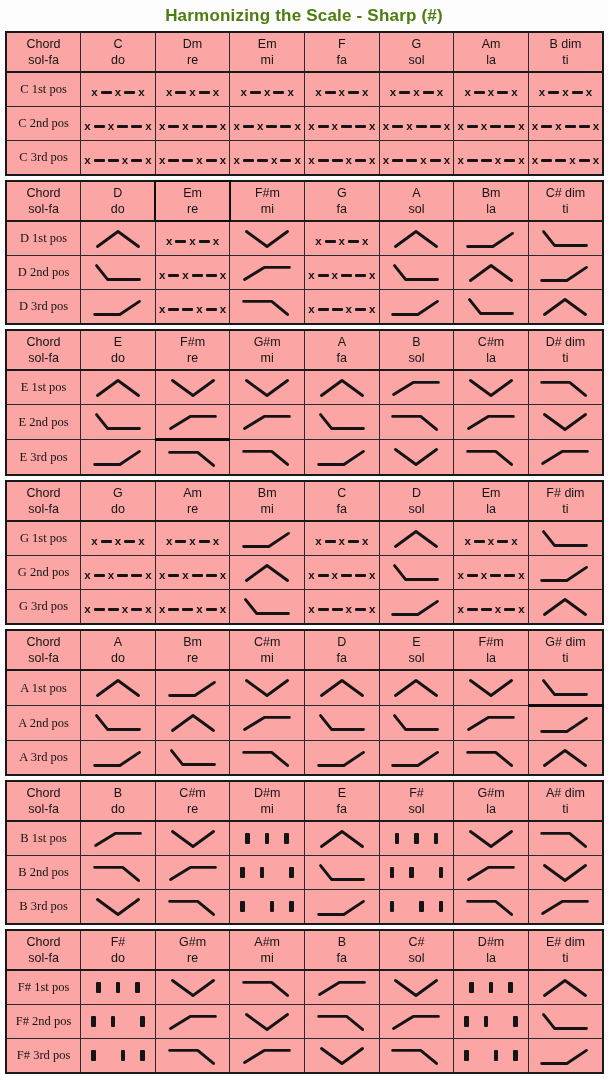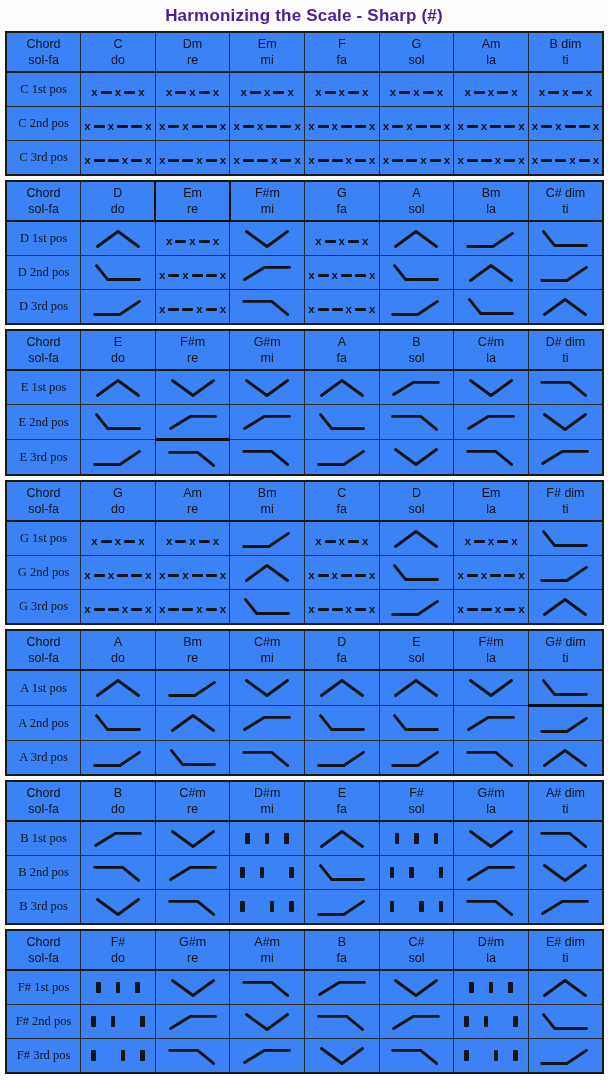--- a/index.html
+++ b/index.html
@@ -10,7 +10,7 @@
   }
   .title{
     text-align:center;font-size:17px;font-weight:600;
-    padding:6px 0 5px 0;letter-spacing:.2px;color:#4c1d95;
+    padding:6px 0 5px 0;letter-spacing:.2px;color:#4d7c0f;
   }
   table.harm{
     border-collapse:collapse;table-layout:fixed;

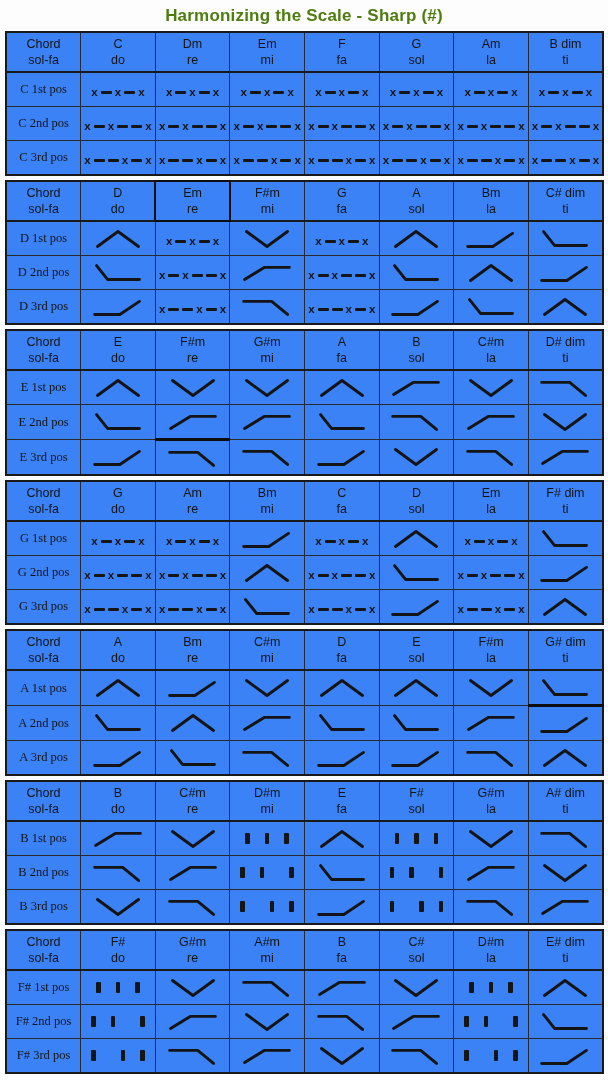--- a/index.html
+++ b/index.html
@@ -14,7 +14,7 @@
   }
   table.harm{
     border-collapse:collapse;table-layout:fixed;
-    width:599px;margin:0 0 4px 5px;background:#3b82f6;
+    width:599px;margin:0 0 4px 5px;background:#fca5a5;
     border:2px solid #191919;
   }
   table.harm td{border:1.5px solid #2a2a2a;padding:0;overflow:hidden;}

